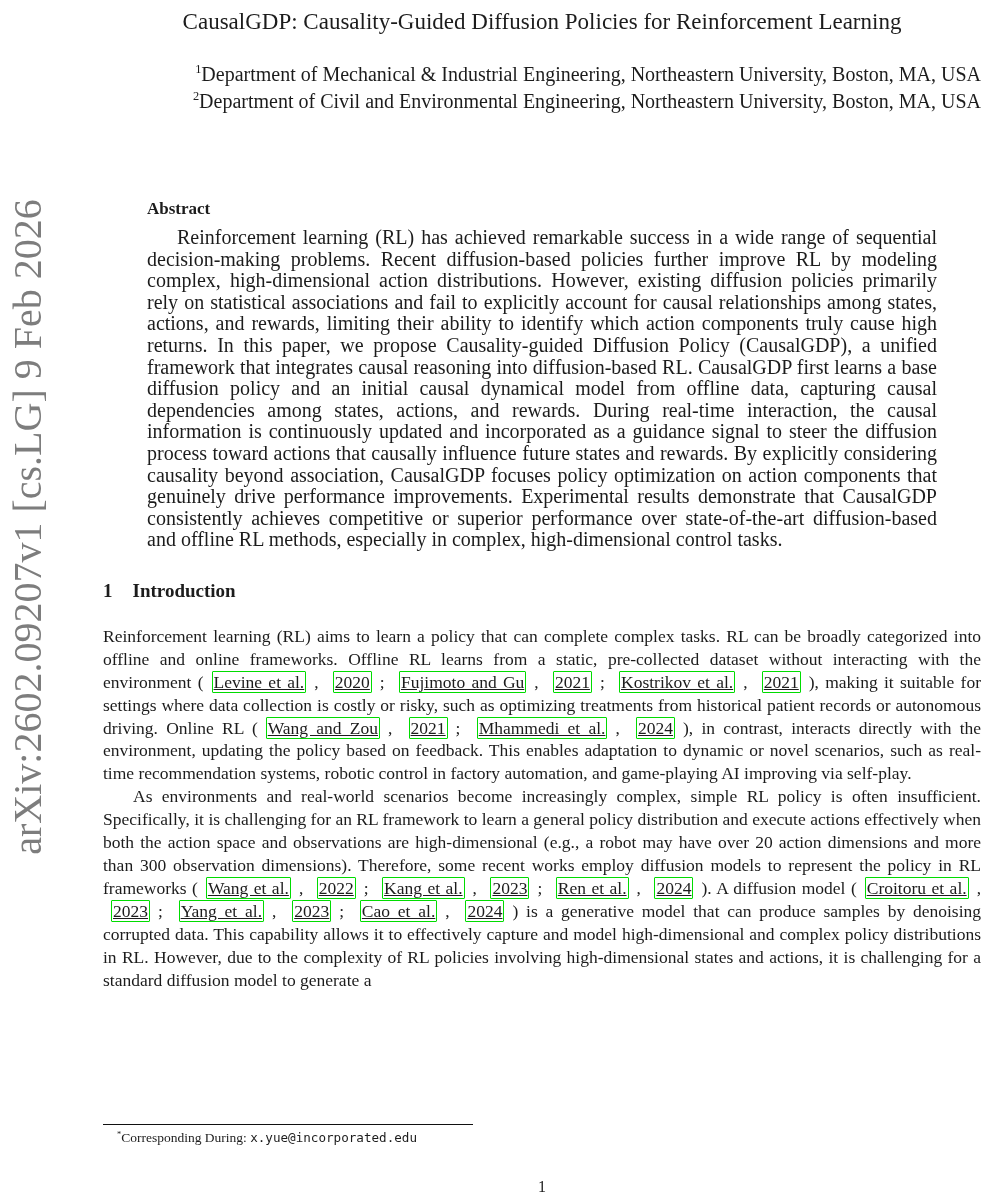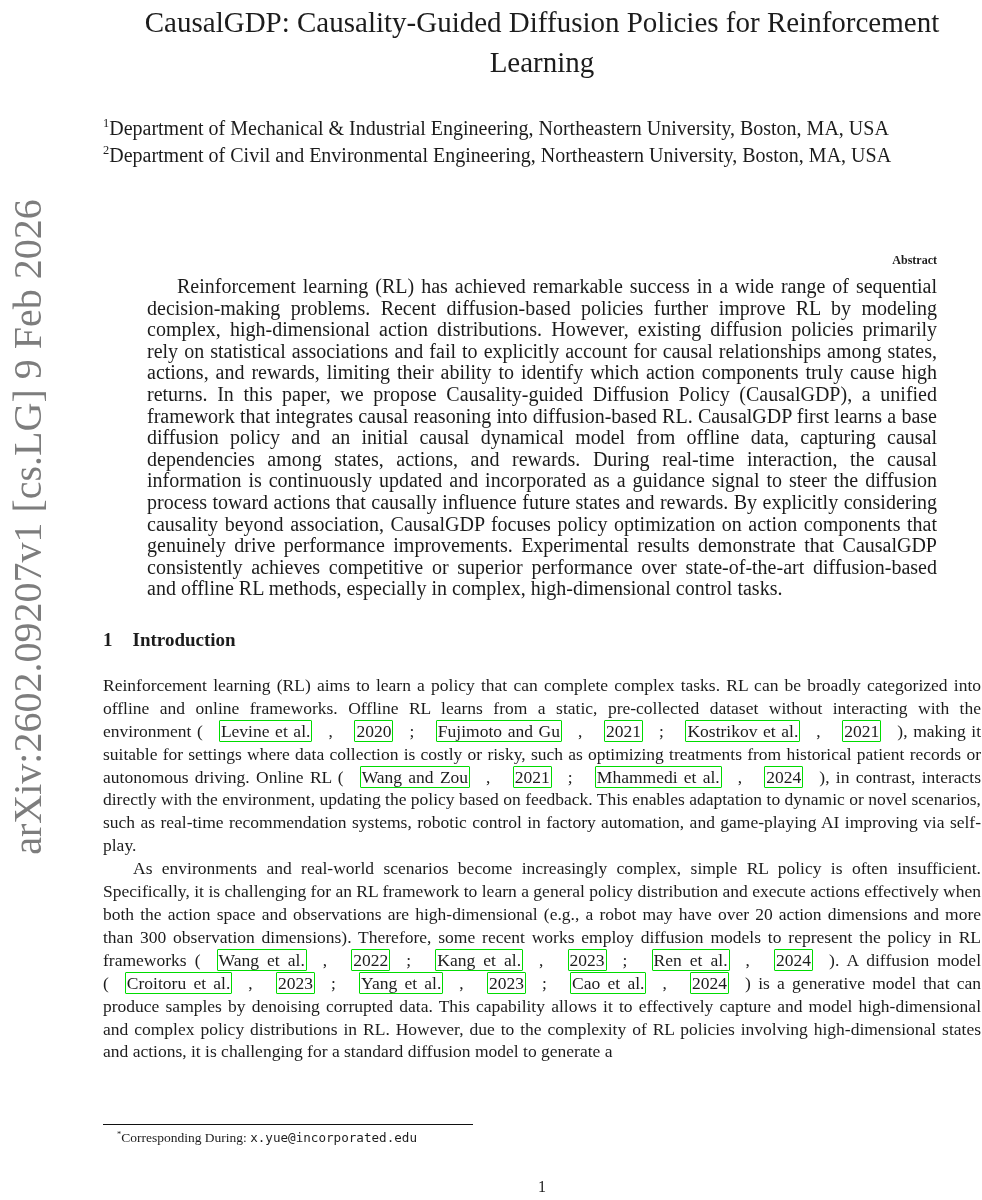--- a/index.html
+++ b/index.html
@@ -38,7 +38,7 @@
   .title{
     padding-top:2px;
     text-align:center;
-    font-size:29px;
+    font-size:23px;
     font-weight:400;
     line-height:40px;
   }

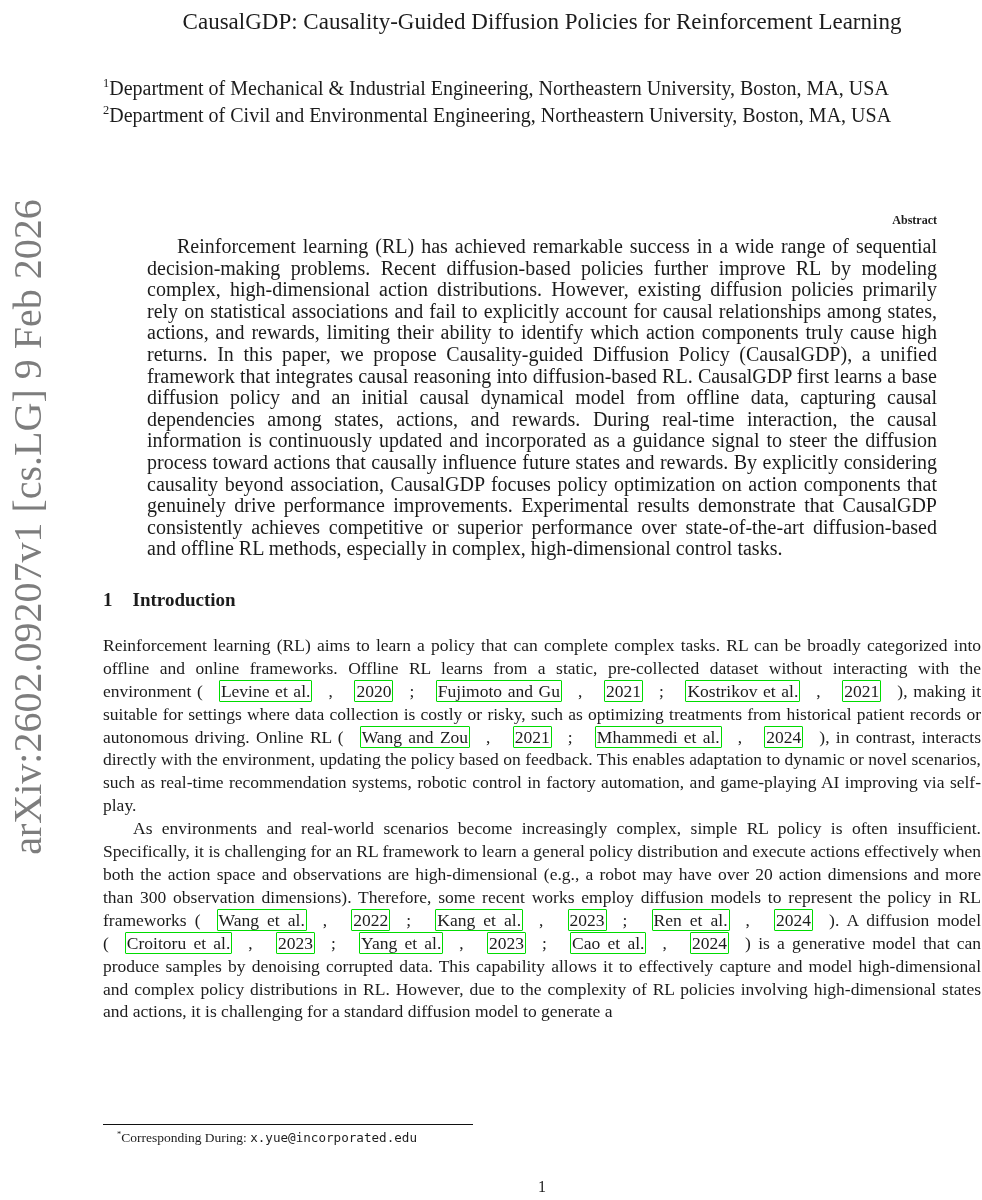--- a/index.html
+++ b/index.html
@@ -56,8 +56,8 @@
   }
 
   .affiliations{
-    margin-top:33px;
-    text-align:left;
+    margin-top:19px;
+    text-align:right;
     font-size:20px;
     line-height:27px;
   }

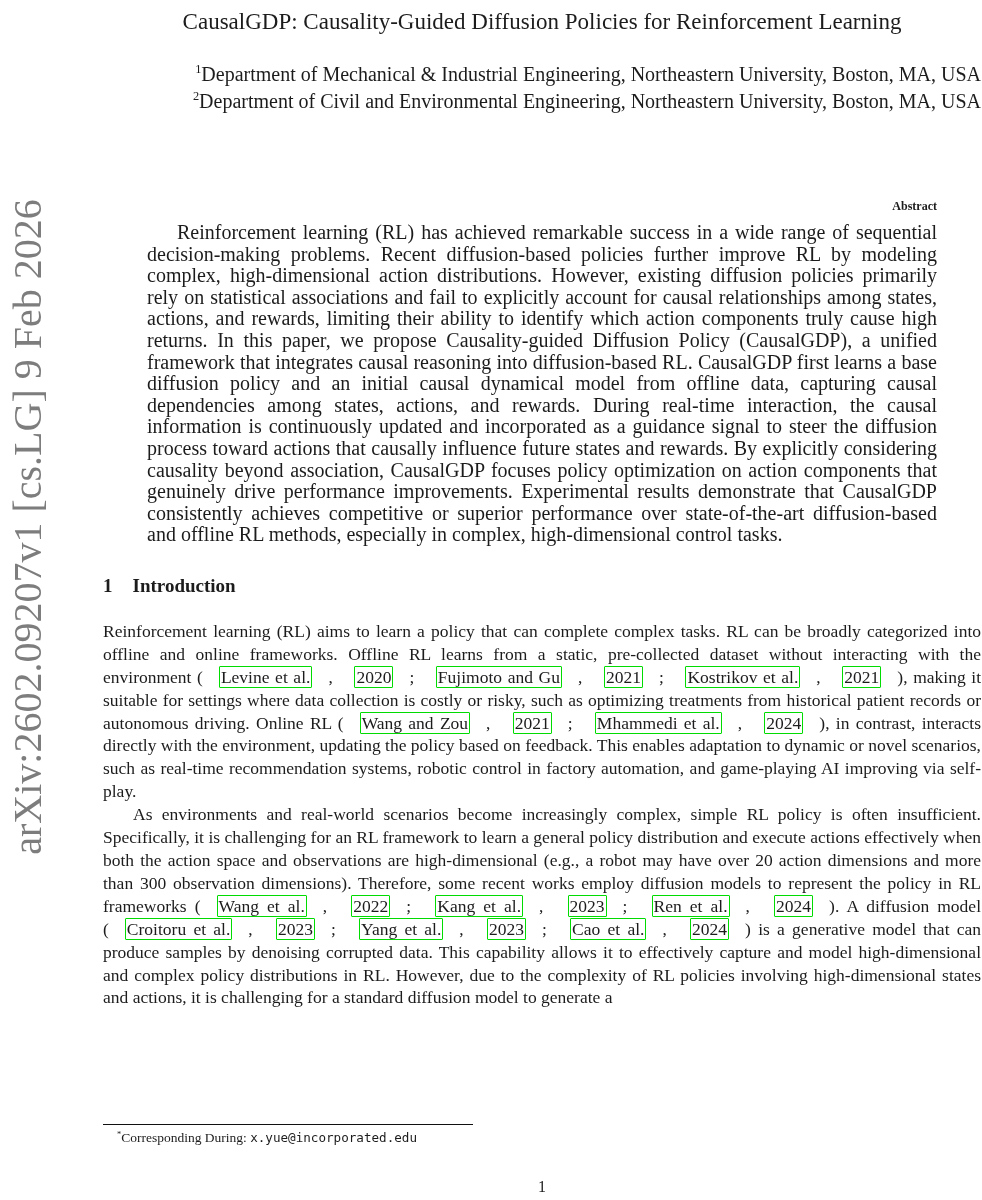--- a/index.html
+++ b/index.html
@@ -67,8 +67,8 @@
     margin:84px auto 0 auto;
   }
   .abstract-heading{
-    text-align:right;
-    font-size:12px;
+    text-align:left;
+    font-size:17px;
     font-weight:700;
     margin-bottom:8px;
   }

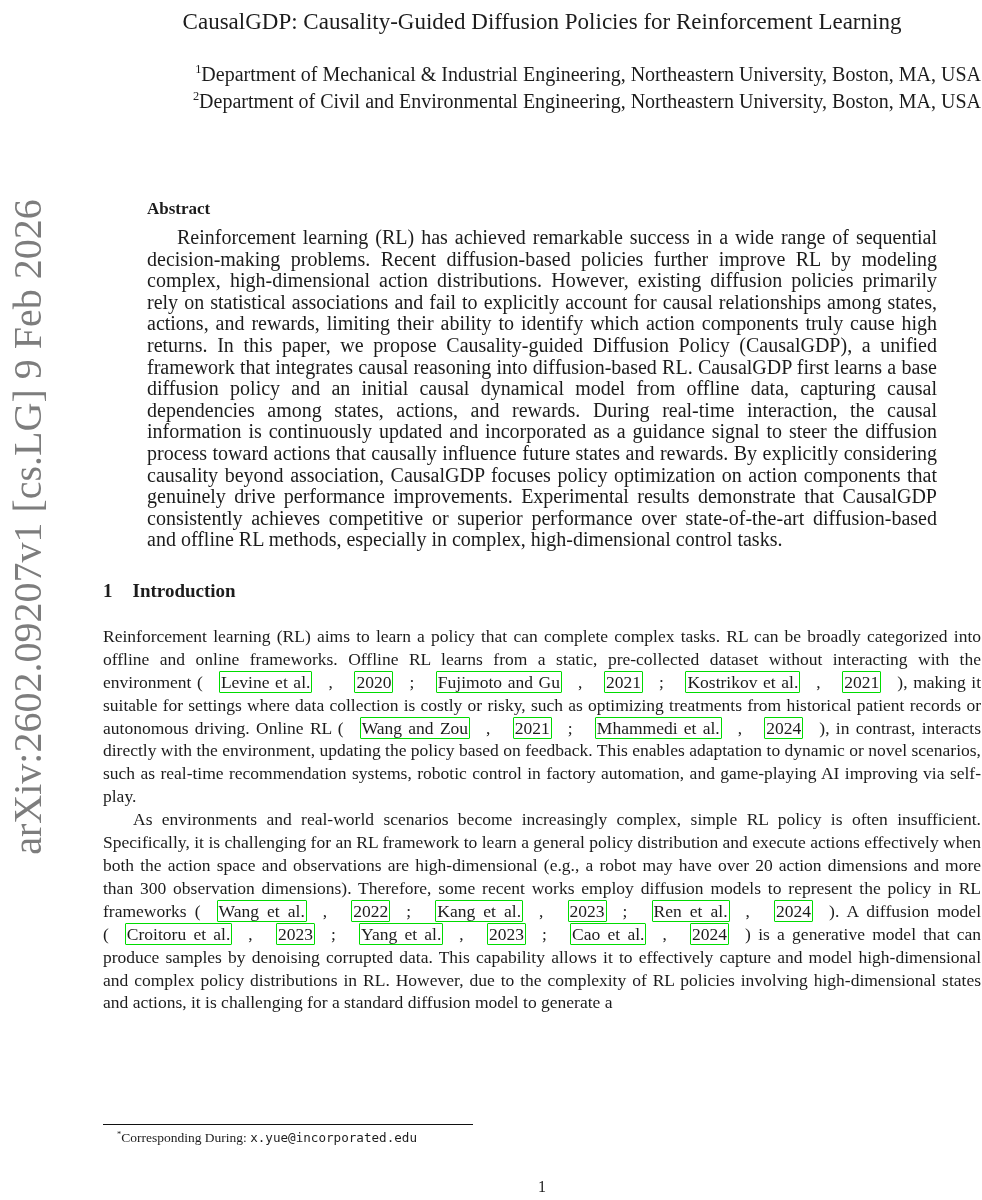--- a/index.html
+++ b/index.html
@@ -99,8 +99,9 @@
     border:1px solid var(--cite);
     border-radius:1px;
     padding:0 1px;
-    margin:0 16px;
+    margin:0 8px;
     cursor:pointer;
+    text-decoration:underline;
   }
 
   .footnote-area{

